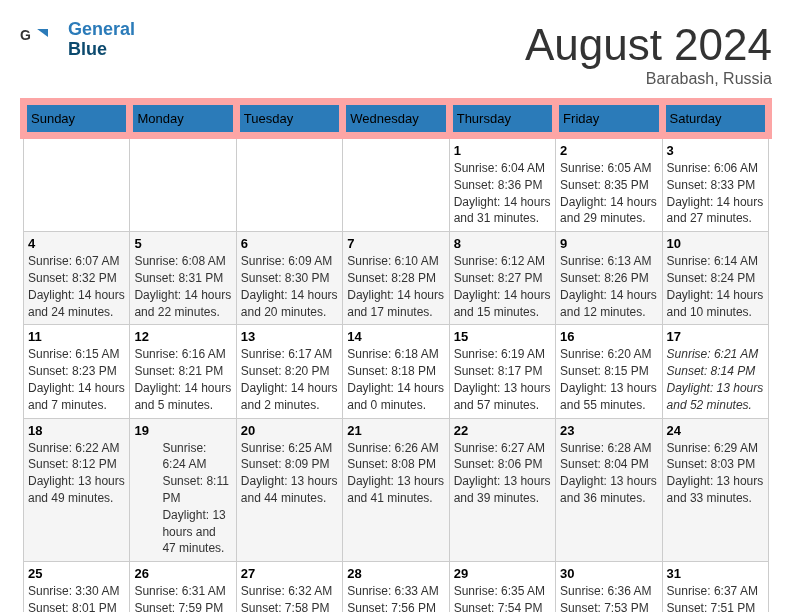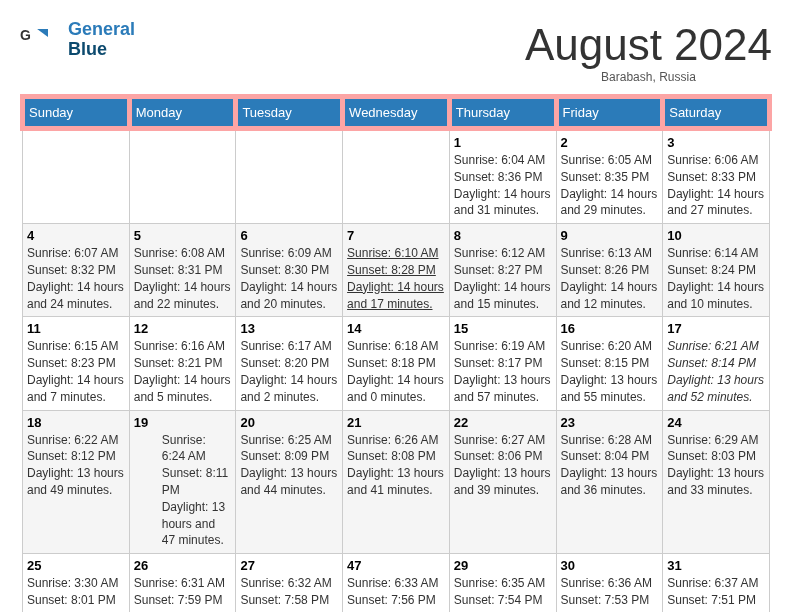--- a/index.html
+++ b/index.html
@@ -44,9 +44,8 @@
       color: #333;
     }
     .location {
-      font-size: 12px;
+      font-size: 16px;
       color: #555;
-      text-align: center;
     }
     table {
       width: 100%;

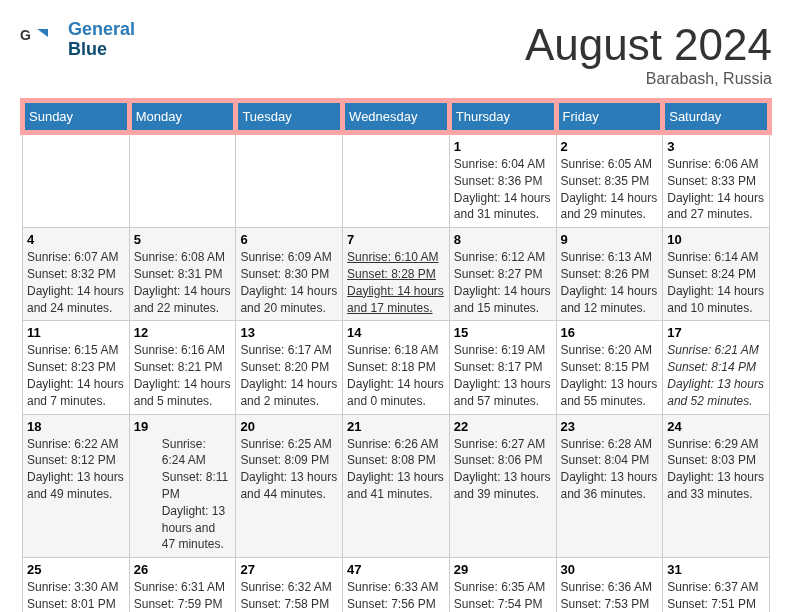--- a/index.html
+++ b/index.html
@@ -54,12 +54,12 @@
     }
     thead th {
       background-color: #2b7bb9;
-      color: #ffffff;
+      color: #000000;
       padding: 6px 4px;
       text-align: left;
       font-size: 13px;
       font-weight: normal;
-      border: 5px solid #fca5a5;
+      border: 7px solid #fca5a5;
     }
     tbody td {
       border: 1px solid #ccc;

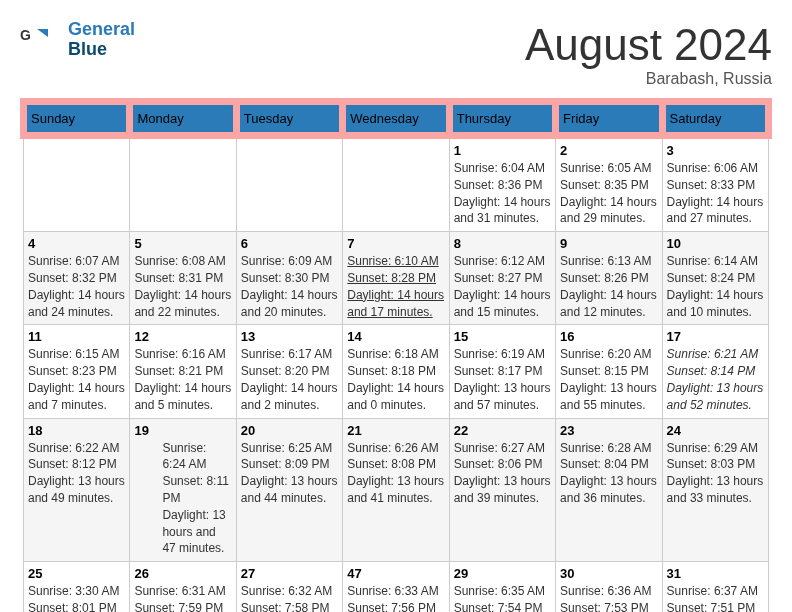--- a/index.html
+++ b/index.html
@@ -171,7 +171,7 @@
         </td>
         <td>
           <span class="day-num">7</span>
-          <div class="day-info" style="white-space: pre-line; text-decoration: underline;">Sunrise: 6:10 AM
+          <div class="day-info" style="white-space: pre-line;">Sunrise: 6:10 AM
 Sunset: 8:28 PM
 Daylight: 14 hours and 17 minutes.</div>
         </td>

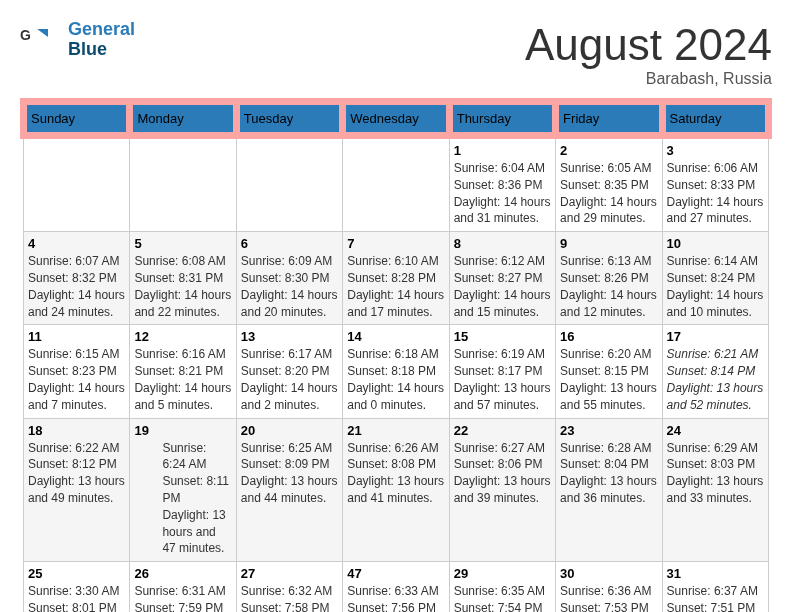--- a/index.html
+++ b/index.html
@@ -302,7 +302,7 @@
 Daylight: 13 hours and 25 minutes.</div>
         </td>
         <td>
-          <span class="day-num">47</span>
+          <span class="day-num">28</span>
           <div class="day-info" style="white-space: pre-line;">Sunrise: 6:33 AM
 Sunset: 7:56 PM
 Daylight: 13 hours and 22 minutes.</div>

